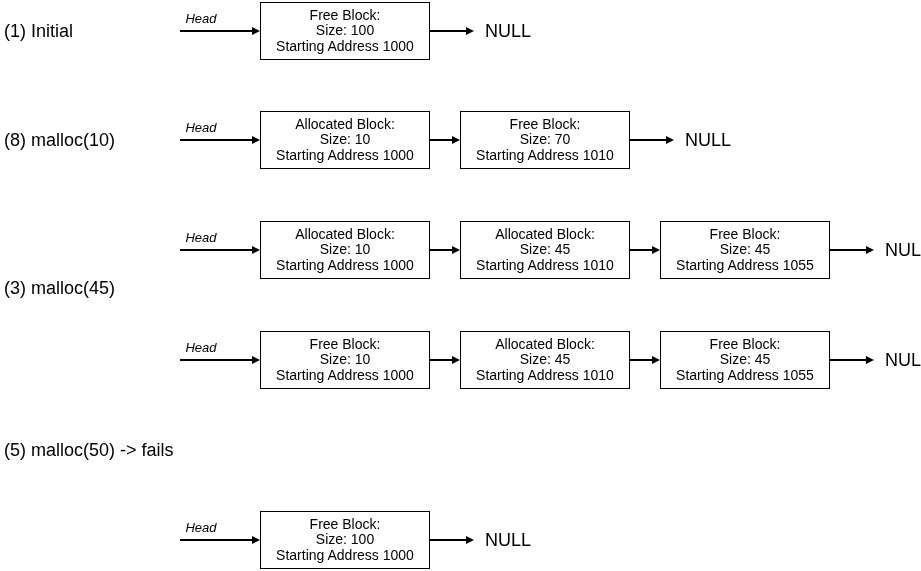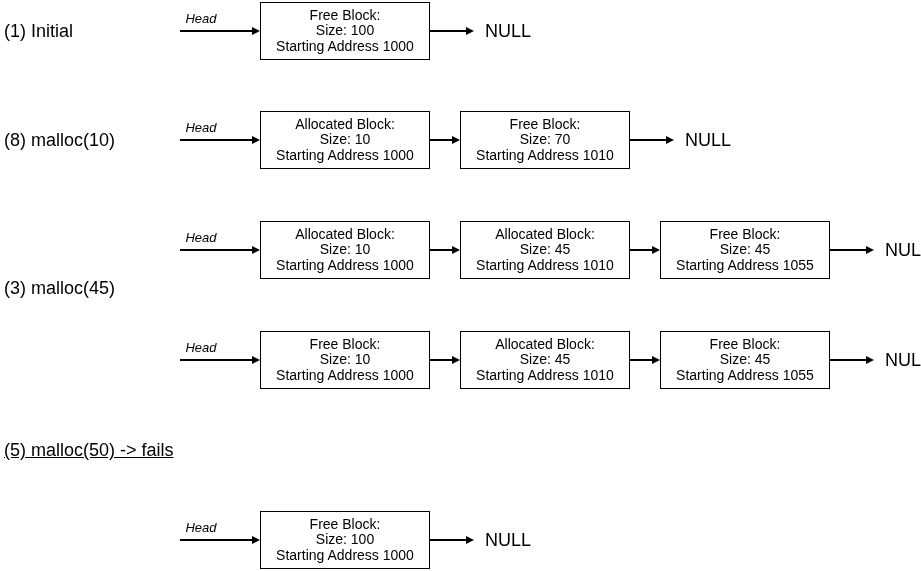--- a/index.html
+++ b/index.html
@@ -192,7 +192,7 @@
       <div class="arrow-head"></div>
     </div>
     <div class="txt" style="left: 885px; top: 360px;">NULL</div>
-    <div class="txt" style="left: 4px; top: 450px; text-decoration: underline;">(5) malloc(50) -&gt; fails</div>
+    <div class="txt" style="left: 4px; top: 450px;">(5) malloc(50) -&gt; fails</div>
     <div class="arrow" style="left: 180px; top: 535px; width: 80px;">
       <div class="arrow-line"></div>
       <div class="arrow-head"></div>

